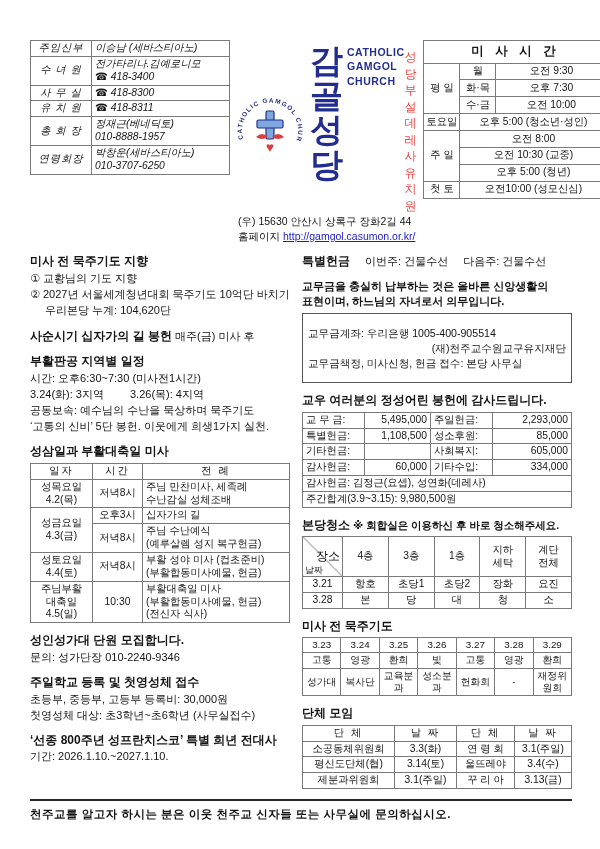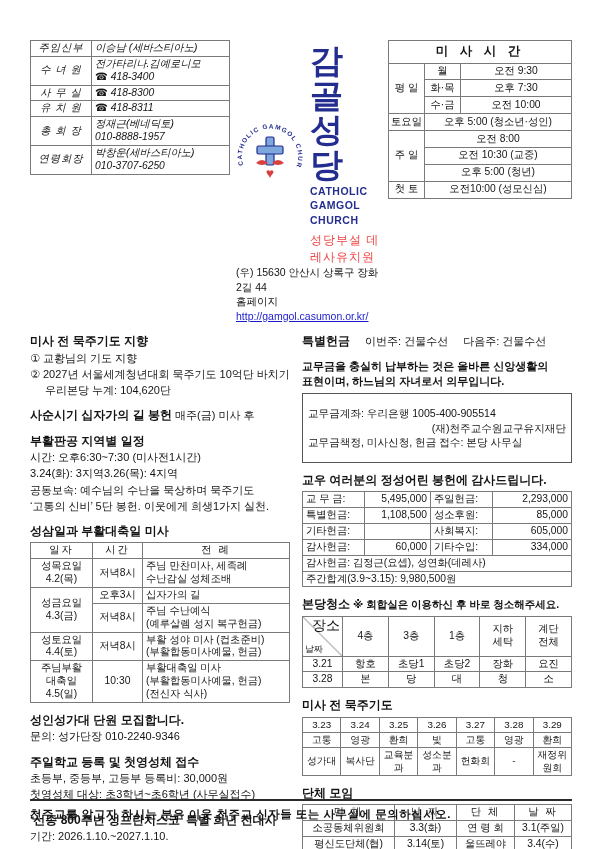--- a/index.html
+++ b/index.html
@@ -16,7 +16,7 @@
   .staff .svalue{text-align:left;}
   .brand{flex:1;display:flex;flex-direction:column;align-items:center;padding-top:4px;}
   .brand-top{display:flex;align-items:center;gap:6px;}
-  .names{display:flex;flex-direction:column;align-items:flex-start;}
+  .names{display:flex;align-items:flex-start;}
   .church-name{font-size:33px;font-weight:800;color:#232d8f;letter-spacing:4px;line-height:1.05;}
   .church-en{font-size:10.5px;font-weight:800;color:#232d8f;letter-spacing:.5px;margin-top:1px;}
   .kinder{font-size:12px;font-weight:400;color:#ef4444;margin-top:5px;letter-spacing:1px;}

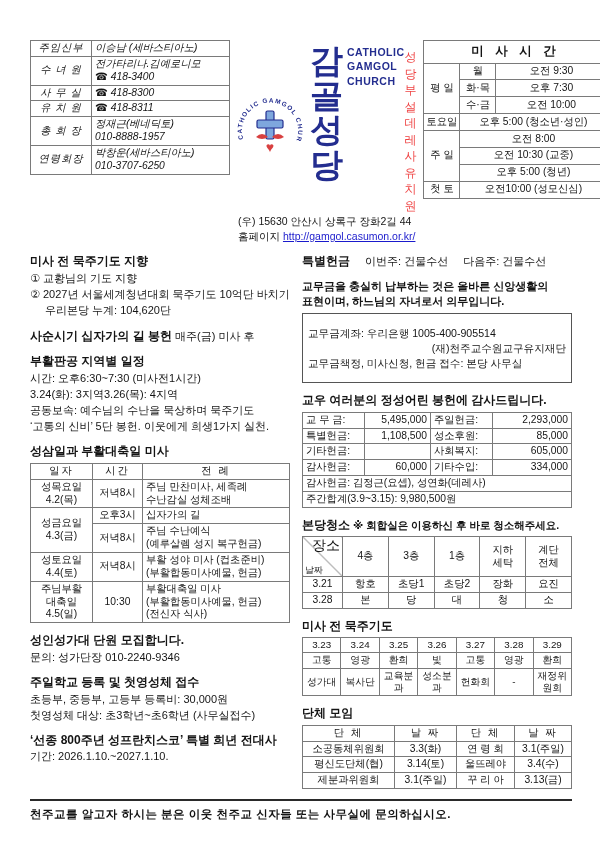--- a/index.html
+++ b/index.html
@@ -35,7 +35,7 @@
   .t{margin-top:1px;}
   .ind{padding-left:15px;}
   .sp{margin-left:12px;}
-  .pair{display:flex;}
+  .pair{display:flex;gap:26px;}
   .smalltbl{width:100%;margin-top:3px;}
   .trid td.c{text-align:center;}
   .trid th{font-weight:400;text-align:center;letter-spacing:2px;}

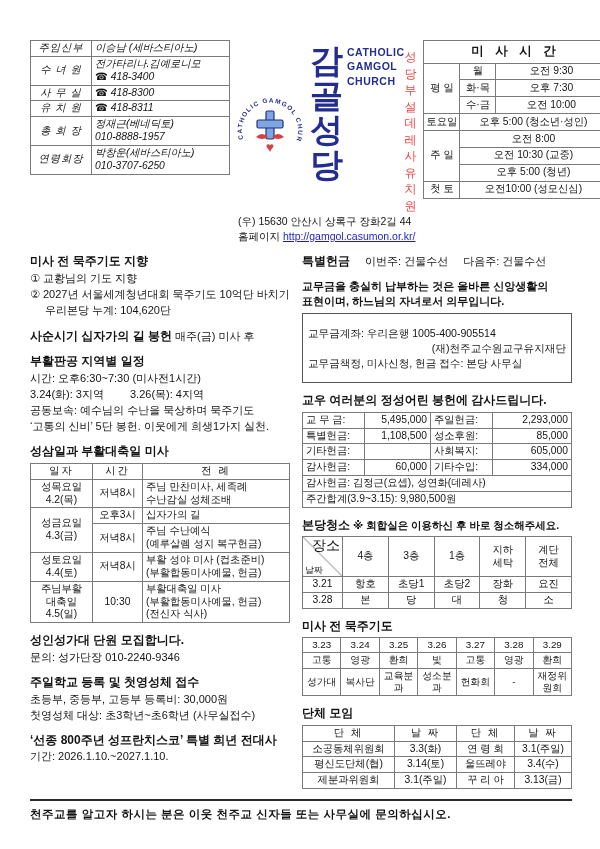--- a/index.html
+++ b/index.html
@@ -50,7 +50,7 @@
   .cln col.cc{width:40px;}
   .corner{position:relative;height:26px;padding:0;
     background:linear-gradient(to top right,transparent calc(50% - .7px),#7a7a7a calc(50% - .7px),#7a7a7a calc(50% + .7px),transparent calc(50% + .7px));}
-  .ct{position:absolute;top:0;right:2px;font-size:14px;}
+  .ct{position:absolute;top:12px;right:2px;font-size:12px;}
   .cb{position:absolute;bottom:0;left:2px;font-size:9px;}
   .ros{table-layout:fixed;}
   .ros td{text-align:center;font-size:9.8px;padding:1px 1px;margin-left:15px;}

